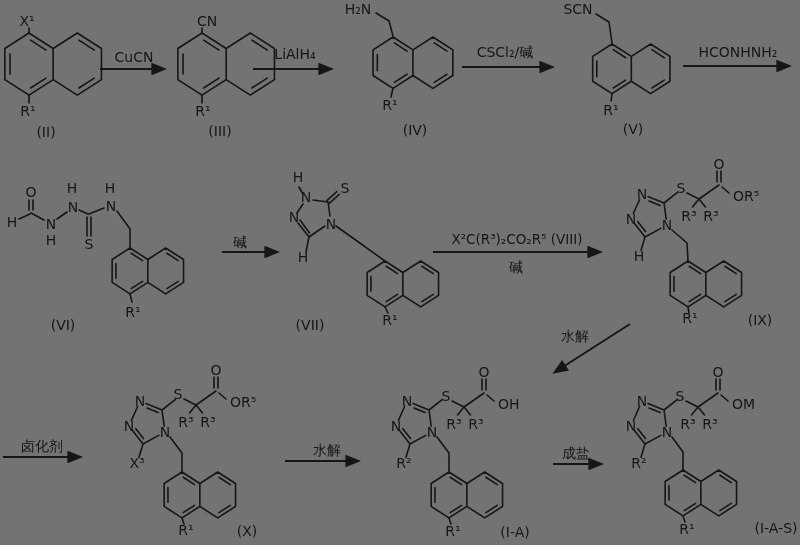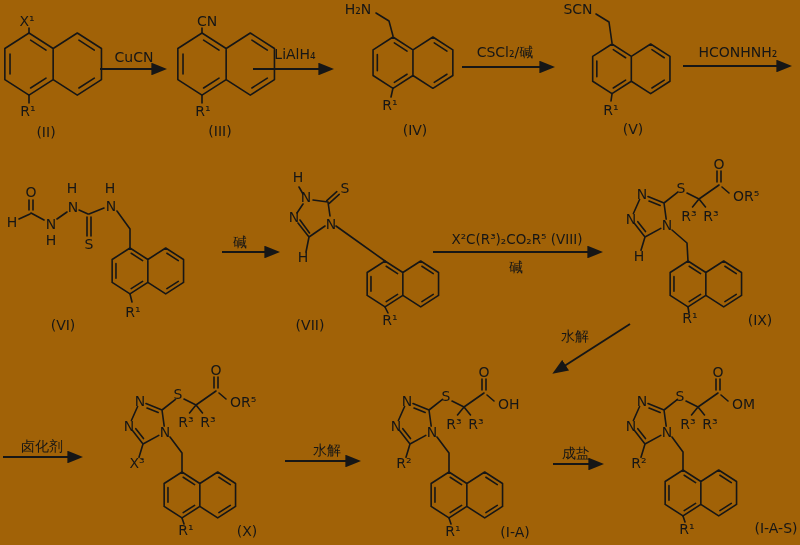--- a/index.html
+++ b/index.html
@@ -3,7 +3,7 @@
 <meta charset="utf-8">
 <style>
   html,body{margin:0;padding:0;background:#ffffff;}
-  .page{width:800px;height:545px;background:#a16207;position:relative;overflow:hidden;}
+  .page{width:800px;height:545px;background:#737373;position:relative;overflow:hidden;}
   svg{display:block;}
   .bond{stroke:#161616;stroke-width:1.6;fill:none;stroke-linecap:round;stroke-linejoin:round;}
   .arrow{stroke:#161616;stroke-width:1.8;fill:none;}

